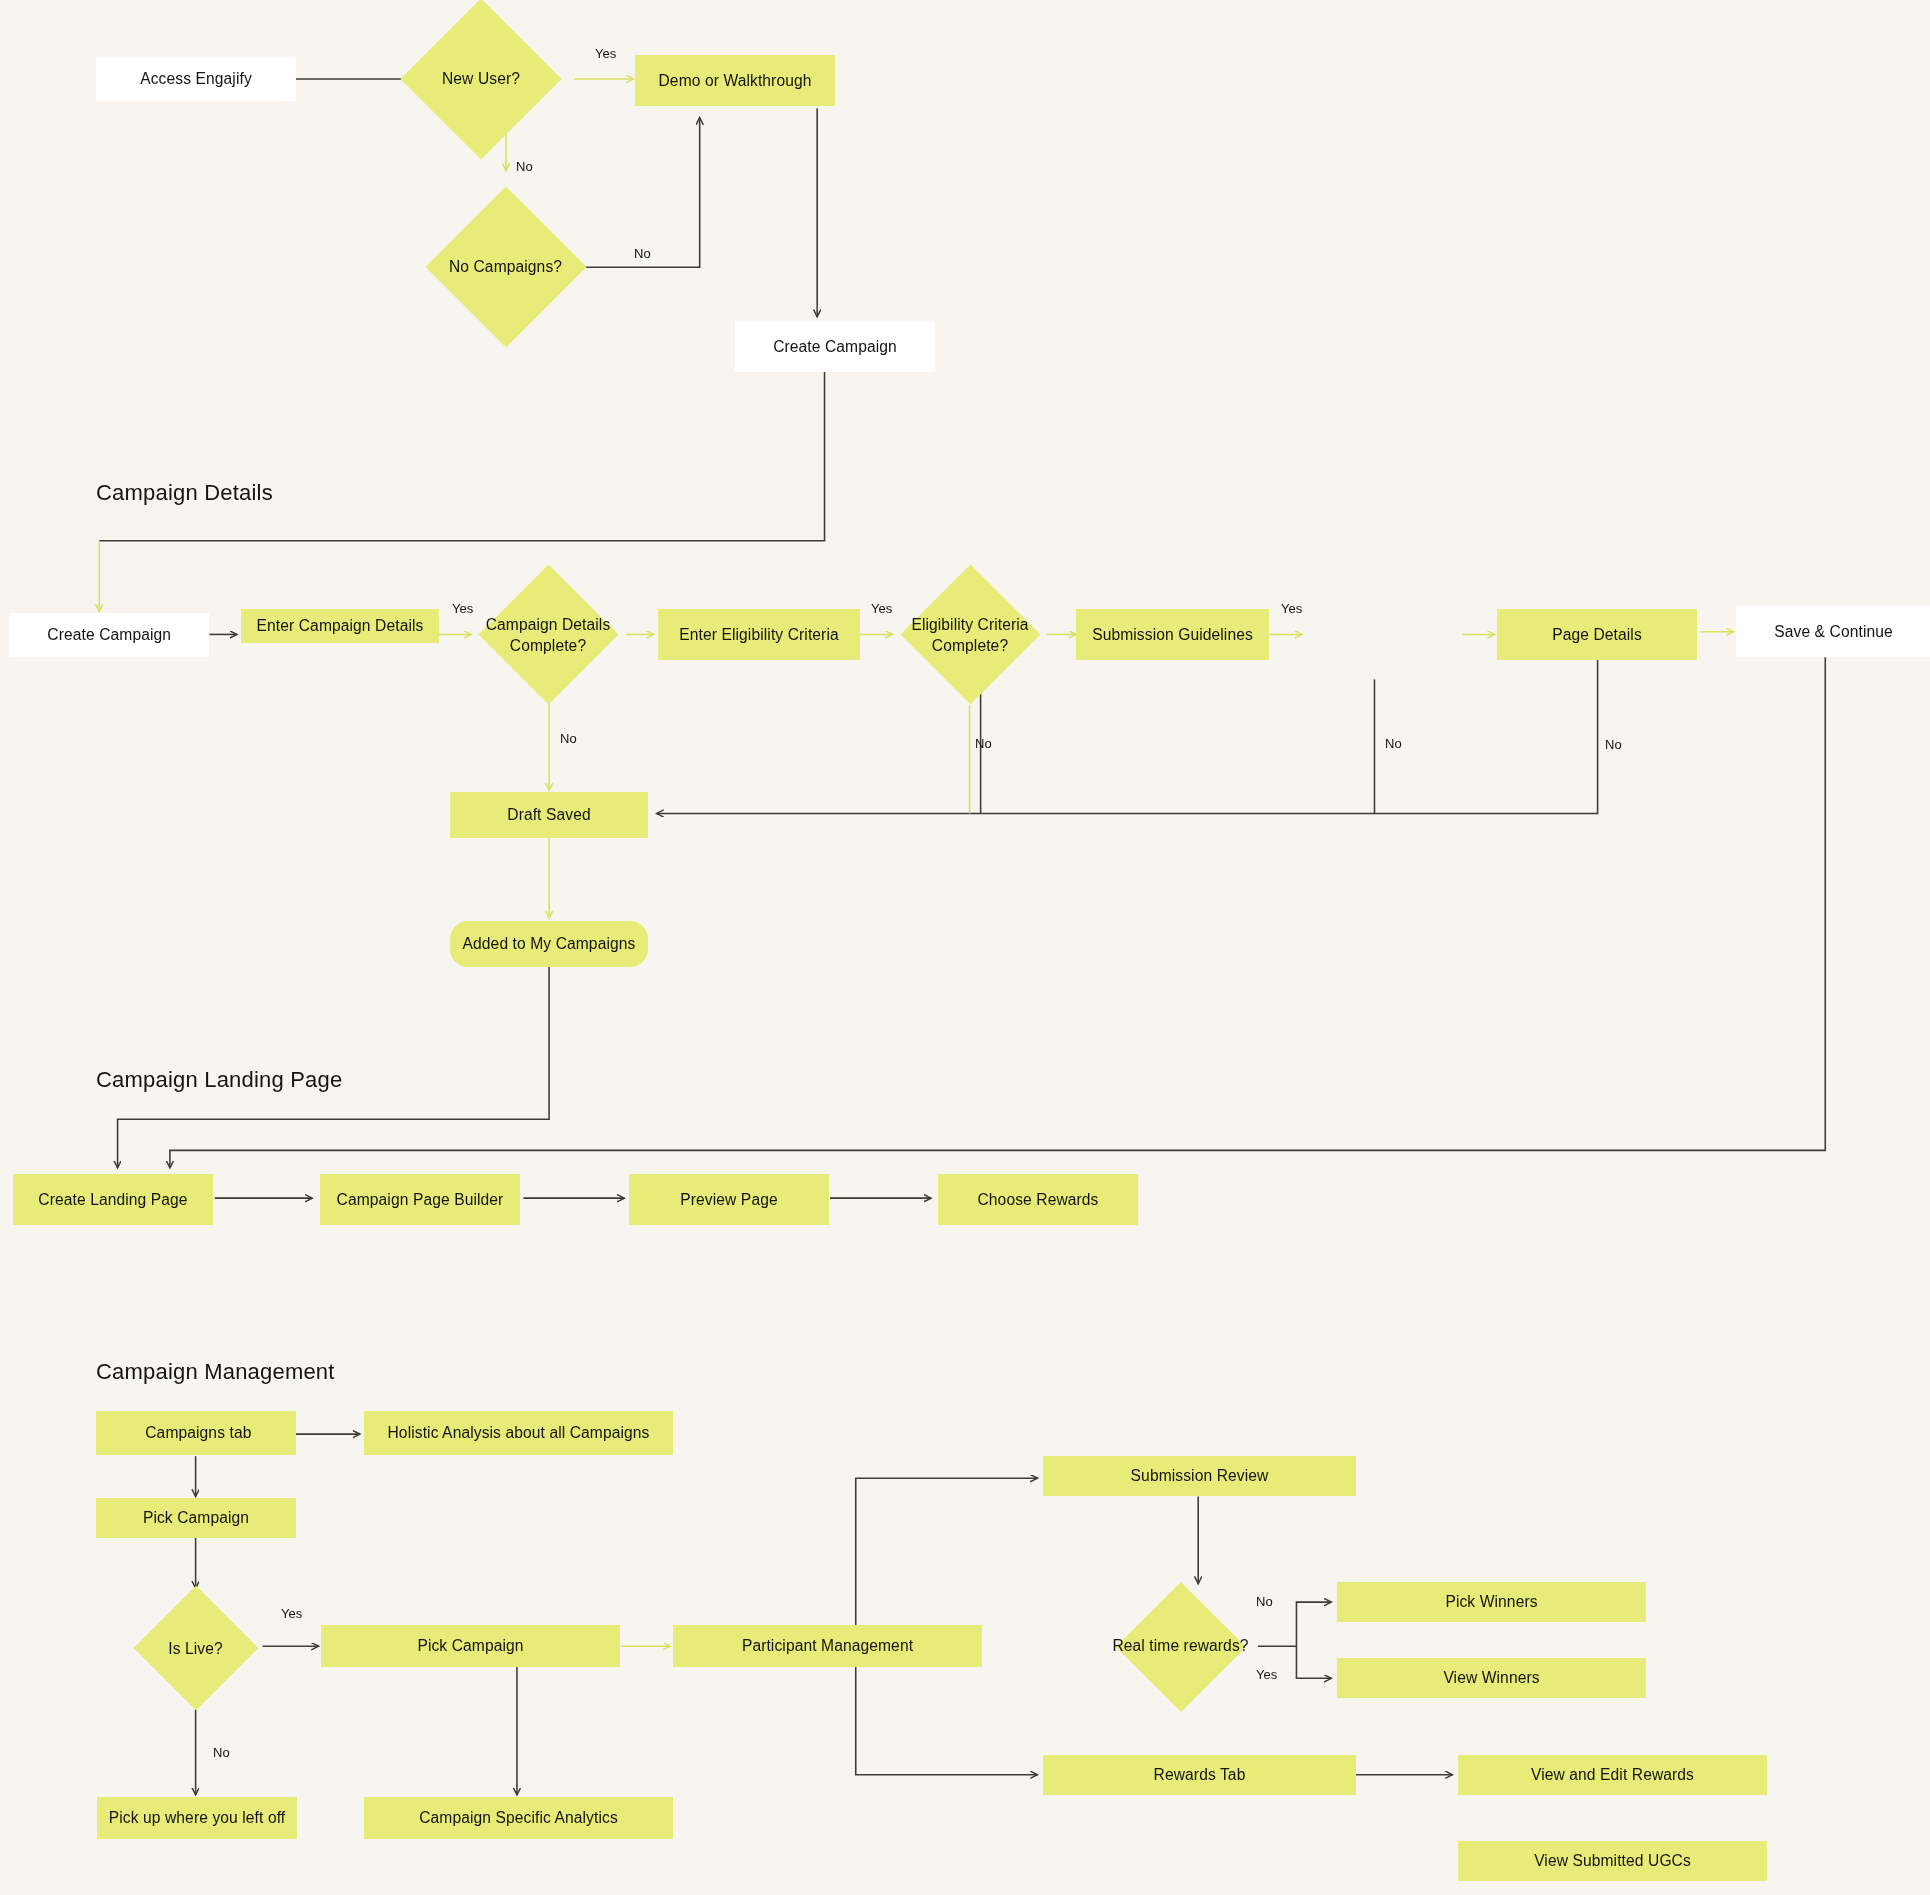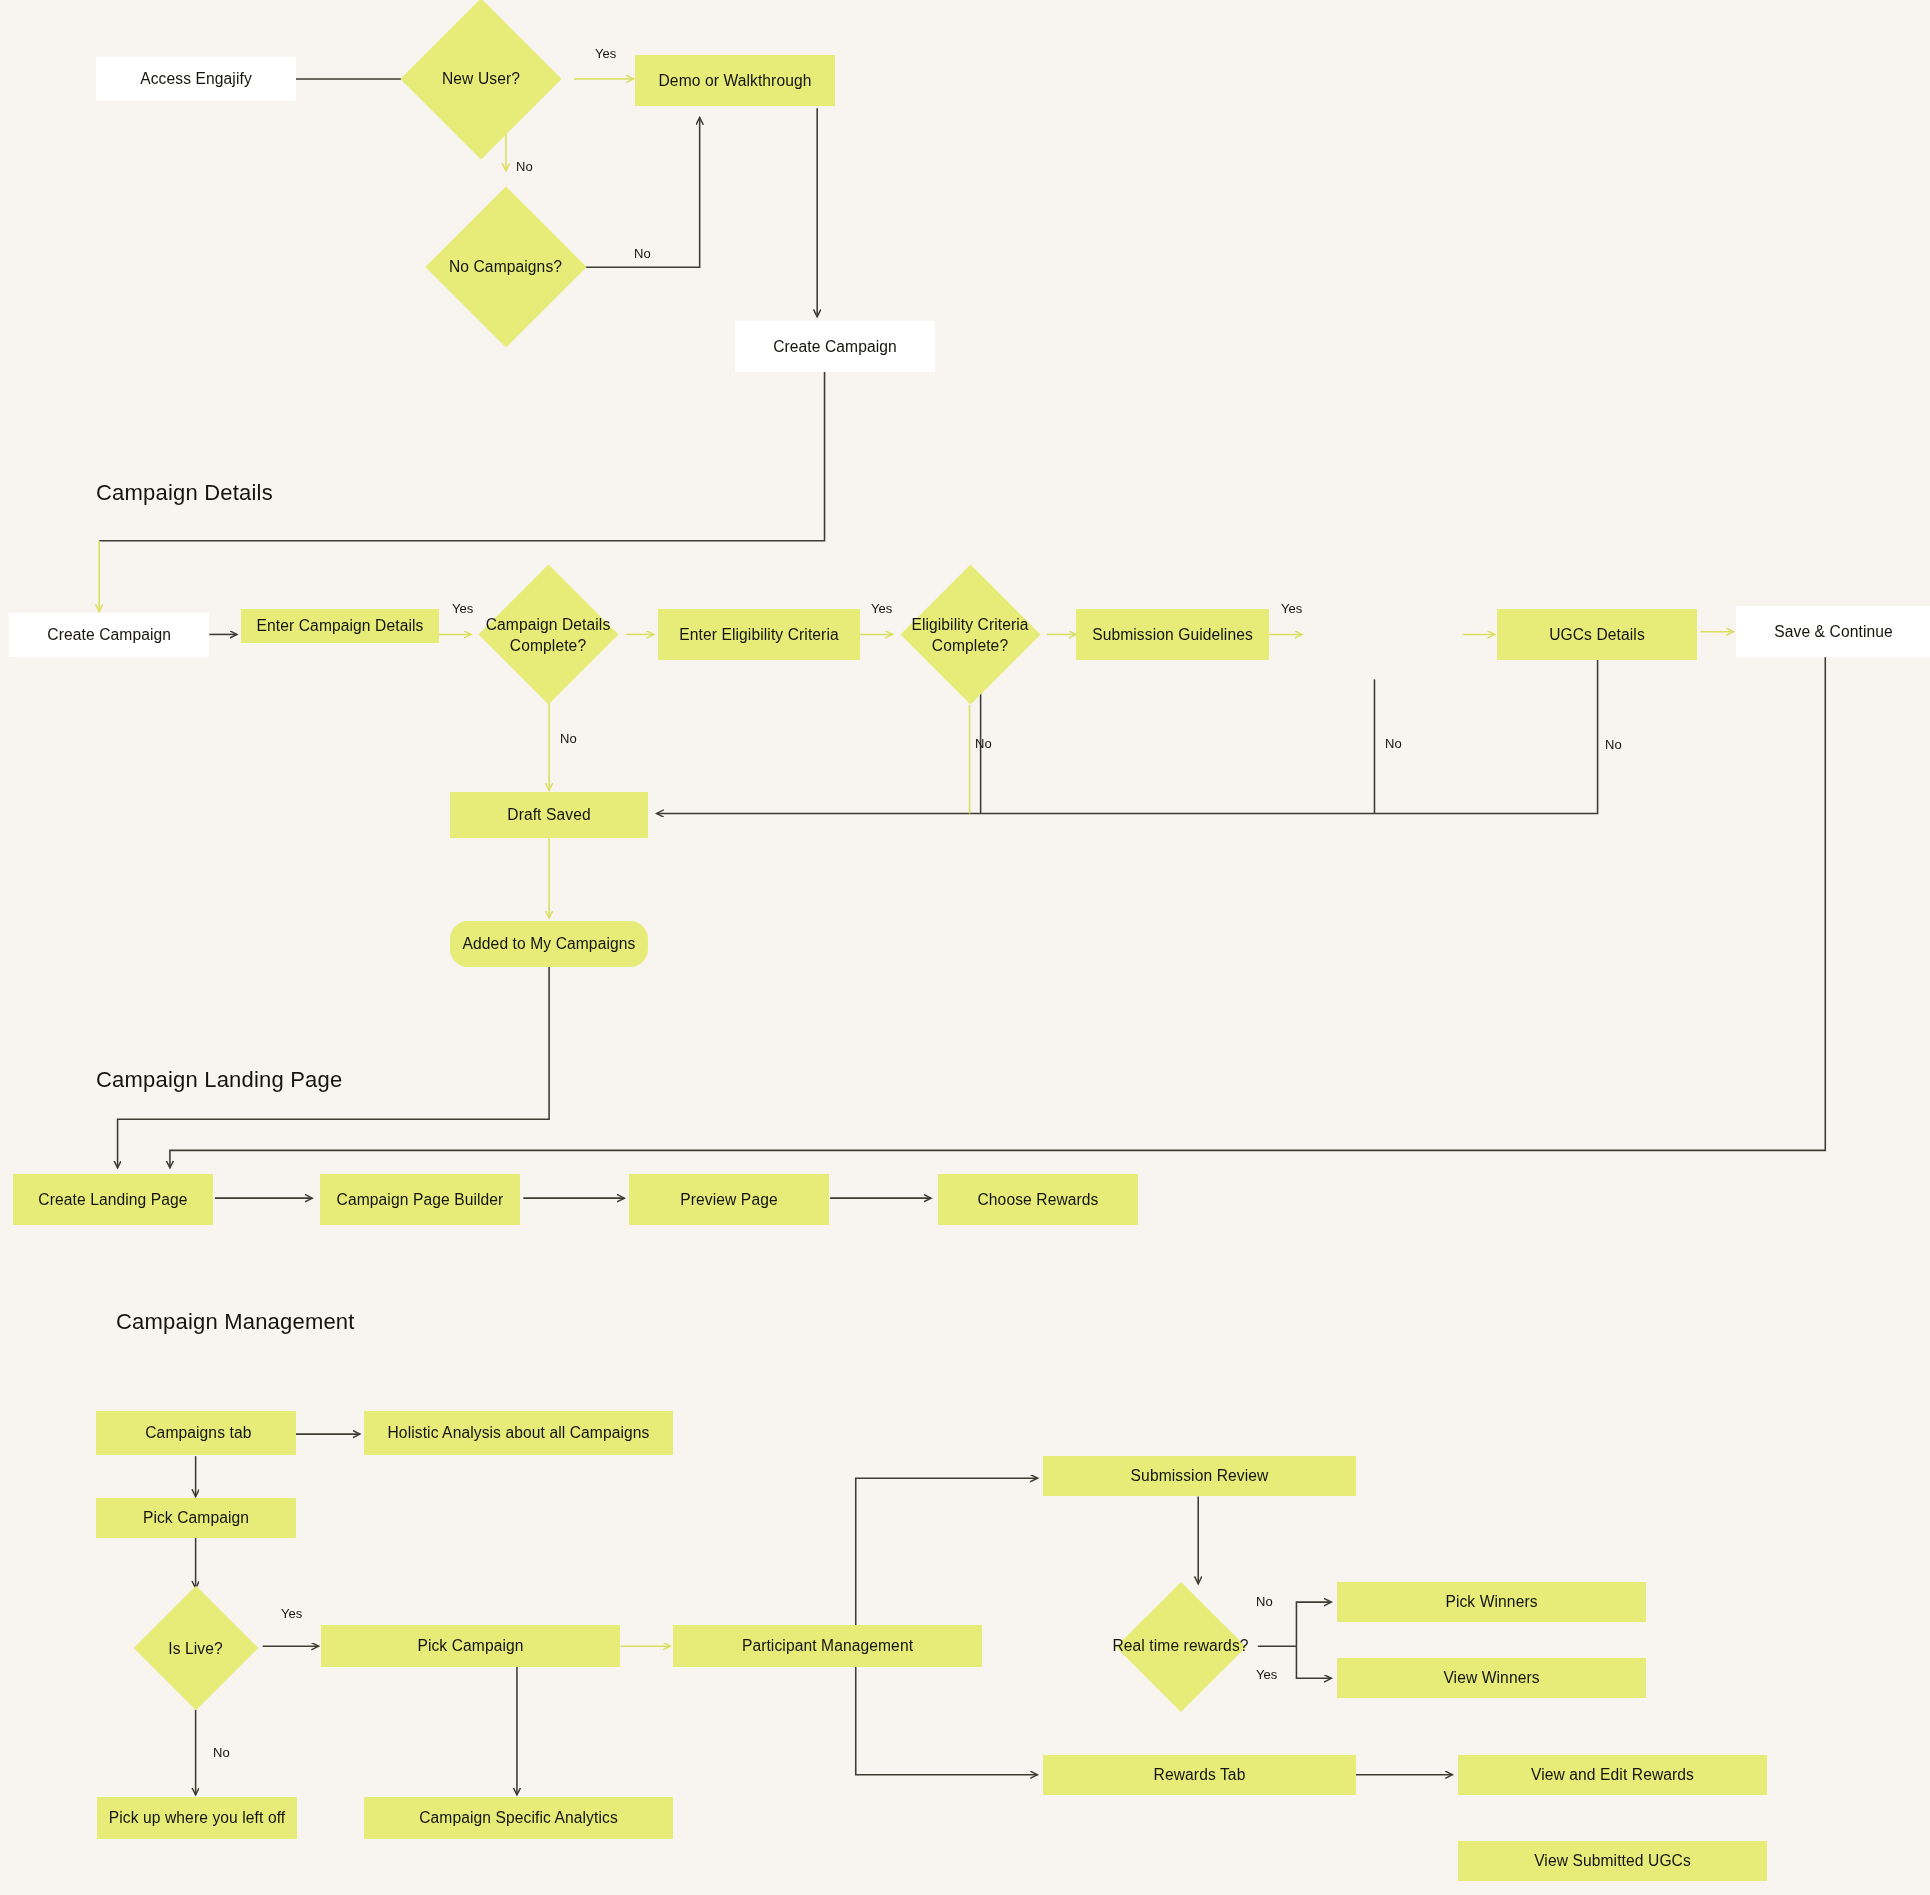--- a/index.html
+++ b/index.html
@@ -203,7 +203,7 @@
 
 
   <div class="node rect" style="left:1497px;top:609px;width:200px;height:51px;">
-    <span>UGCs Details</span>
+    <span>Page Details</span>
   </div>
 
   <div class="node rect white" style="left:1736px;top:606px;width:195px;height:51px;">

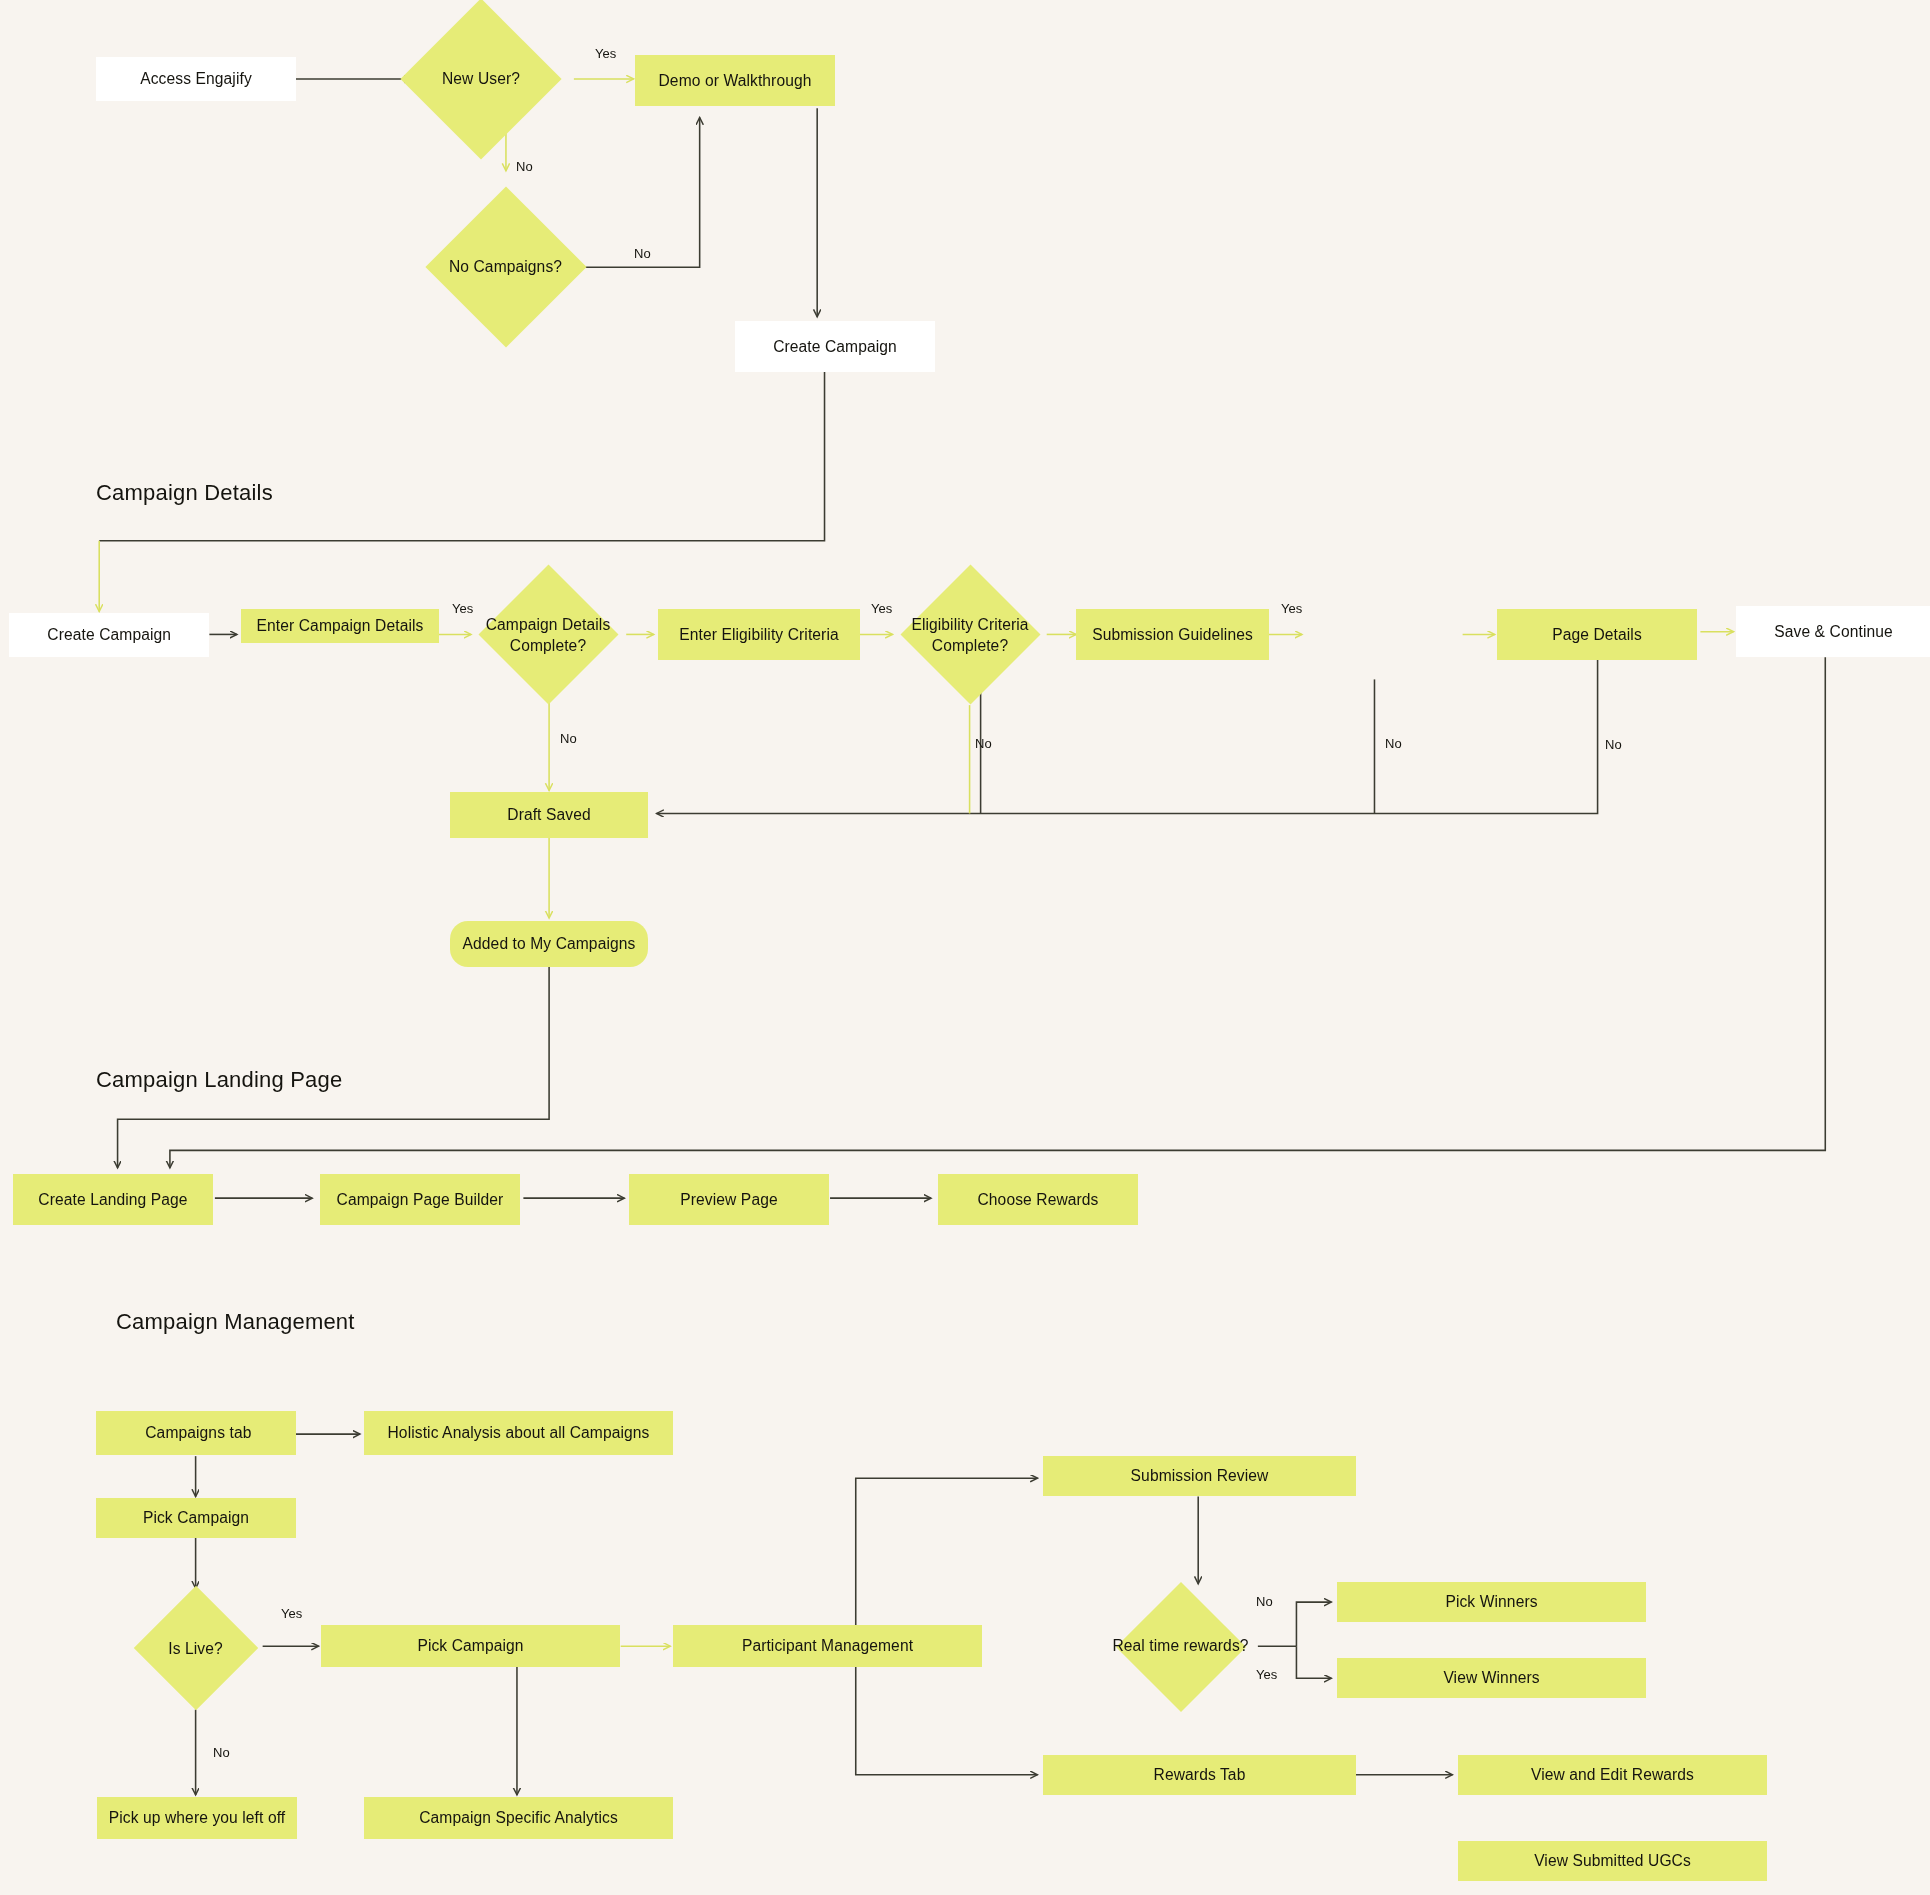--- a/index.html
+++ b/index.html
@@ -244,7 +244,7 @@
     <span>Choose Rewards</span>
   </div>
 
-  <div class="section-title" style="left:96px;top:1309px;margin-left:20px;">Campaign Management</div>
+  <div class="section-title" style="left:96px;top:1359px;">Campaign Management</div>
 
   <div class="node rect" style="left:96px;top:1411px;width:200px;height:44px;padding-left:12px;">
     <span>Campaigns tab</span>

